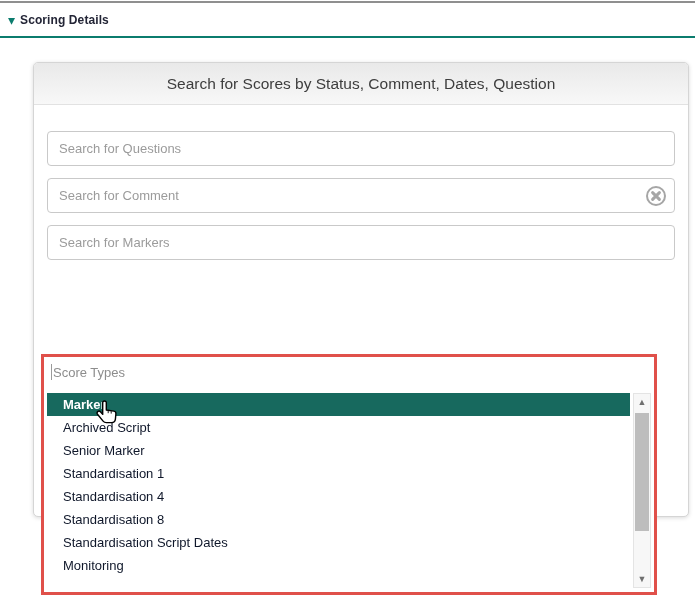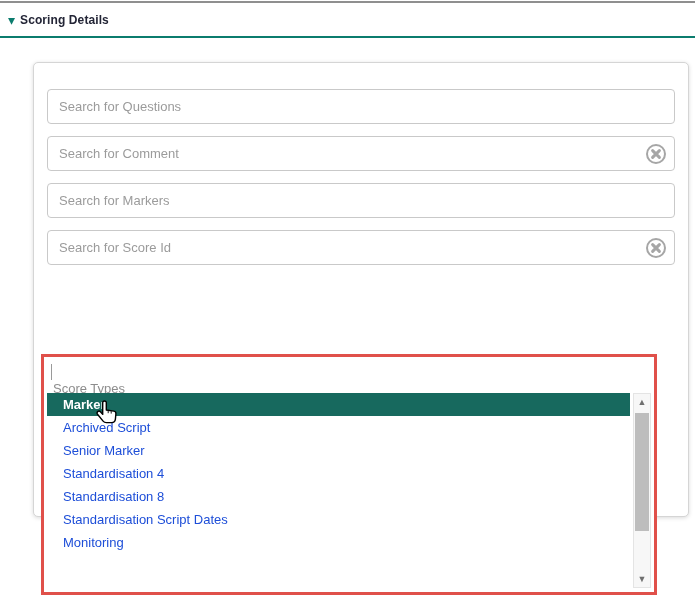--- a/index.html
+++ b/index.html
@@ -73,6 +73,9 @@
   <div class="teal-rule"></div>
 
   <div class="card">
+    <div class="card-header">
+      <span class="card-title">Search for Scores by Status, Comment, Dates, Question</span>
+    </div>
     <div class="card-body">
 
       <div class="input-row">

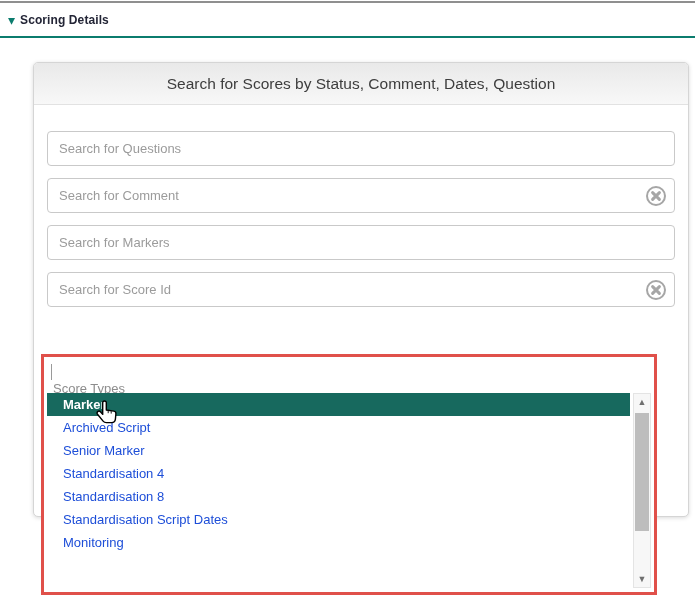--- a/index.html
+++ b/index.html
@@ -95,13 +95,6 @@
       </div>
 
 
-      <div class="input-row">
-        <input type="text" placeholder="Search for Score Id" style="">
-        <svg class="clear-icon" viewBox="0 0 22 22">
-          <circle cx="11" cy="11" r="9" fill="none" stroke="#a6a6a6" stroke-width="2"></circle>
-          <path d="M7.6 7.6 L14.4 14.4 M14.4 7.6 L7.6 14.4" stroke="#a6a6a6" stroke-width="3" stroke-linecap="round"></path>
-        </svg>
-      </div>
 
     </div>
   </div>

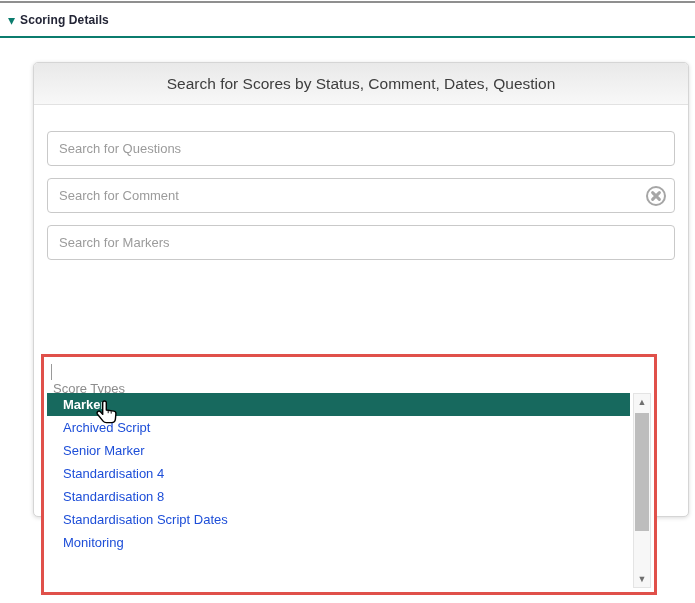--- a/index.html
+++ b/index.html
@@ -44,7 +44,7 @@
     position:absolute; left:41px; top:354px; width:610px; height:235px;
     border:3px solid #e0504a; background:#fff; overflow:hidden; z-index:5;
   }
-  .score-label { position:absolute; left:9px; top:24px; font-size:13px; color:#8d8d8d; }
+  .score-label { position:absolute; left:9px; top:8px; font-size:13px; color:#8d8d8d; }
   .score-caret { position:absolute; left:7px; top:7px; width:1px; height:16px; background:#9a9a9a; }
 
   .score-list { position:absolute; left:3px; right:24px; top:36px; bottom:0; overflow:hidden; }

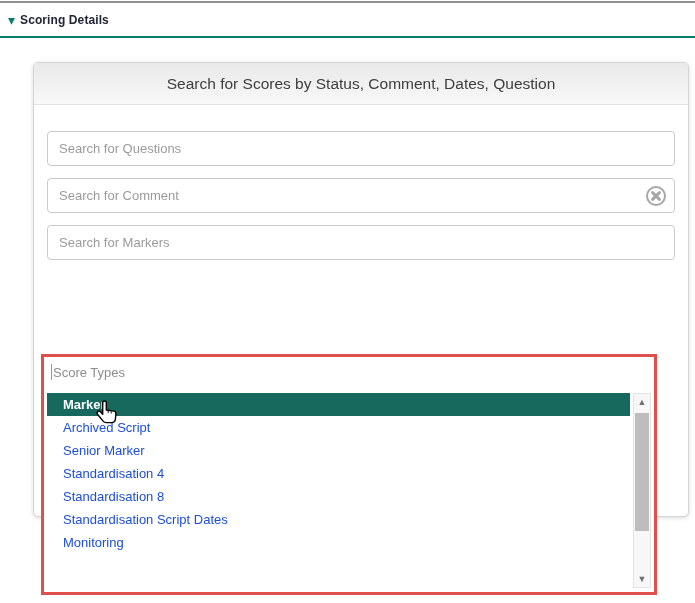--- a/index.html
+++ b/index.html
@@ -48,7 +48,7 @@
   .score-caret { position:absolute; left:7px; top:7px; width:1px; height:16px; background:#9a9a9a; }
 
   .score-list { position:absolute; left:3px; right:24px; top:36px; bottom:0; overflow:hidden; }
-  .option { height:23px; line-height:23px; padding-left:16px; font-size:13px; color:#1d4ed8; cursor:pointer; white-space:nowrap; }
+  .option { height:23px; line-height:23px; padding-left:16px; font-size:13px; color:#0f172a; cursor:pointer; white-space:nowrap; }
   .option.selected { background:#17695e; color:#fff; font-weight:700; }
 
   .scrollbar { position:absolute; top:36px; right:3px; bottom:4px; width:18px; background:#f7f7f7; border:1px solid #e4e4e4; box-sizing:border-box; }

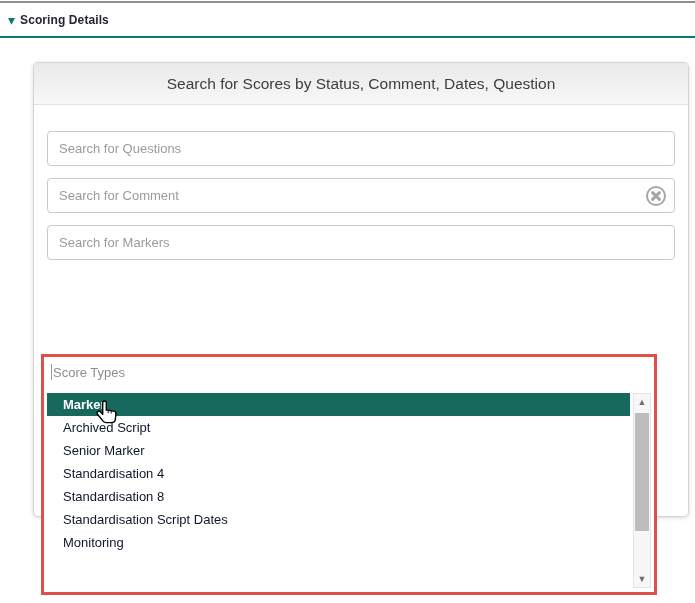--- a/index.html
+++ b/index.html
@@ -107,6 +107,7 @@
         <div class="option selected">Marker</div>
         <div class="option">Archived Script</div>
         <div class="option">Senior Marker</div>
+        <div class="option">Standardisation 1</div>
         <div class="option">Standardisation 4</div>
         <div class="option">Standardisation 8</div>
         <div class="option">Standardisation Script Dates</div>

